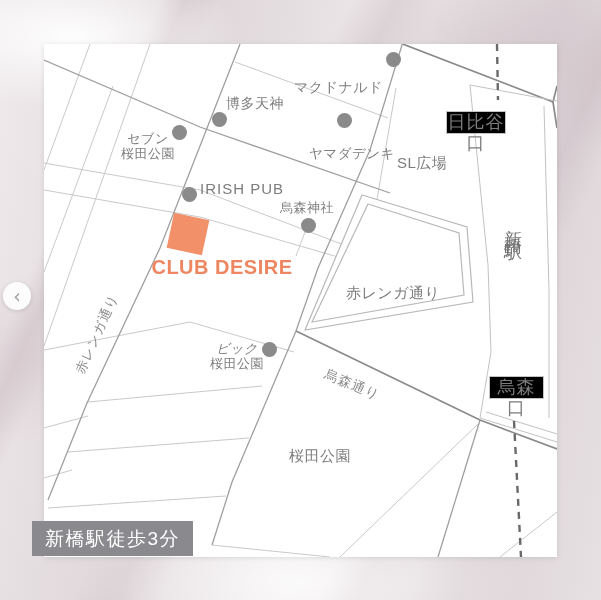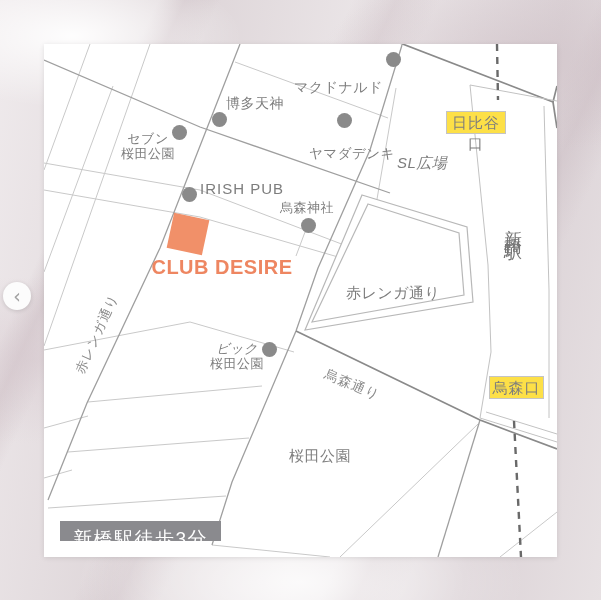--- a/index.html
+++ b/index.html
@@ -25,8 +25,8 @@
   .lbl{position:absolute;color:#7d7d7d;font-size:13.5px;letter-spacing:.5px;white-space:nowrap;line-height:1.18;}
   .dot{position:absolute;width:15px;height:15px;border-radius:50%;background:#8a8a8a;}
   .exitbox{
-    position:absolute;background:#fde047;border:1px solid #c4c4c4;color:#7d7d7d;
-    font-size:15px;text-align:center;line-height:21px;height:21px;letter-spacing:1px;
+    position:absolute;background:#000000;border:1px solid #c4c4c4;color:#7d7d7d;
+    font-size:18px;text-align:center;line-height:21px;height:21px;letter-spacing:1px;
   }
   .venue-name{
     position:absolute;left:148px;top:256px;width:148px;text-align:center;

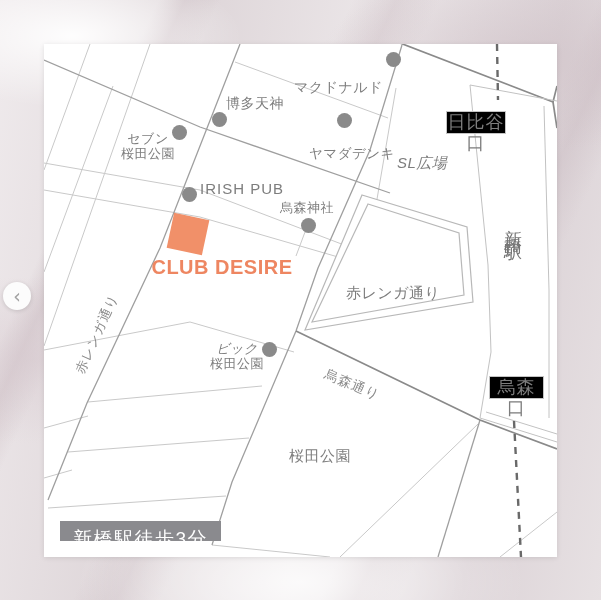--- a/index.html
+++ b/index.html
@@ -155,7 +155,7 @@
 <div class="venue-square"></div>
 <div class="venue-name">CLUB DESIRE</div>
 
-<div class="lbl" style="left:397px;top:154px;font-size:15px;font-style:italic;">SL広場</div>
+<div class="lbl" style="left:397px;top:154px;font-size:15px;">SL広場</div>
 <div class="lbl" style="left:346px;top:284px;font-size:15px;">赤レンガ通り</div>
 <div class="lbl" style="left:289px;top:447px;font-size:15px;">桜田公園</div>
 

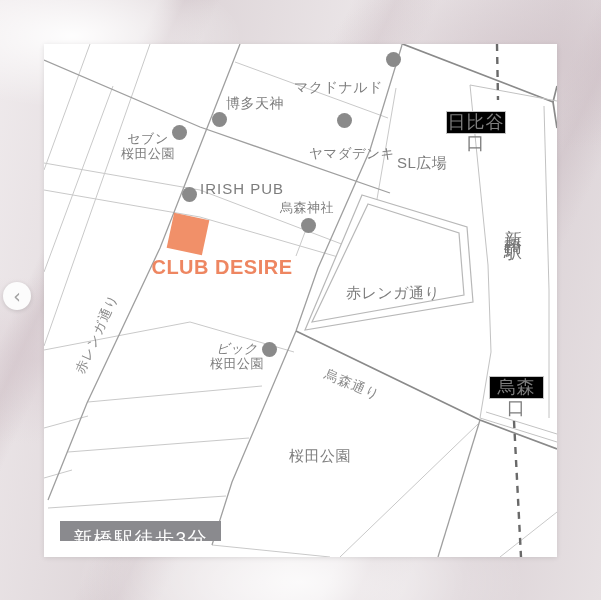--- a/index.html
+++ b/index.html
@@ -42,7 +42,7 @@
   }
   .street-lbl{position:absolute;color:#8a8a8a;font-size:13.5px;letter-spacing:1px;white-space:nowrap;}
   .badge{
-    position:absolute;left:60px;top:521px;width:161px;height:20px;background:#8a8a8e;
+    position:absolute;left:32px;top:521px;width:161px;height:35px;background:#8a8a8e;
     color:#ffffff;font-size:19px;letter-spacing:1.5px;text-align:center;line-height:35px;
   }
   .prev-btn{

